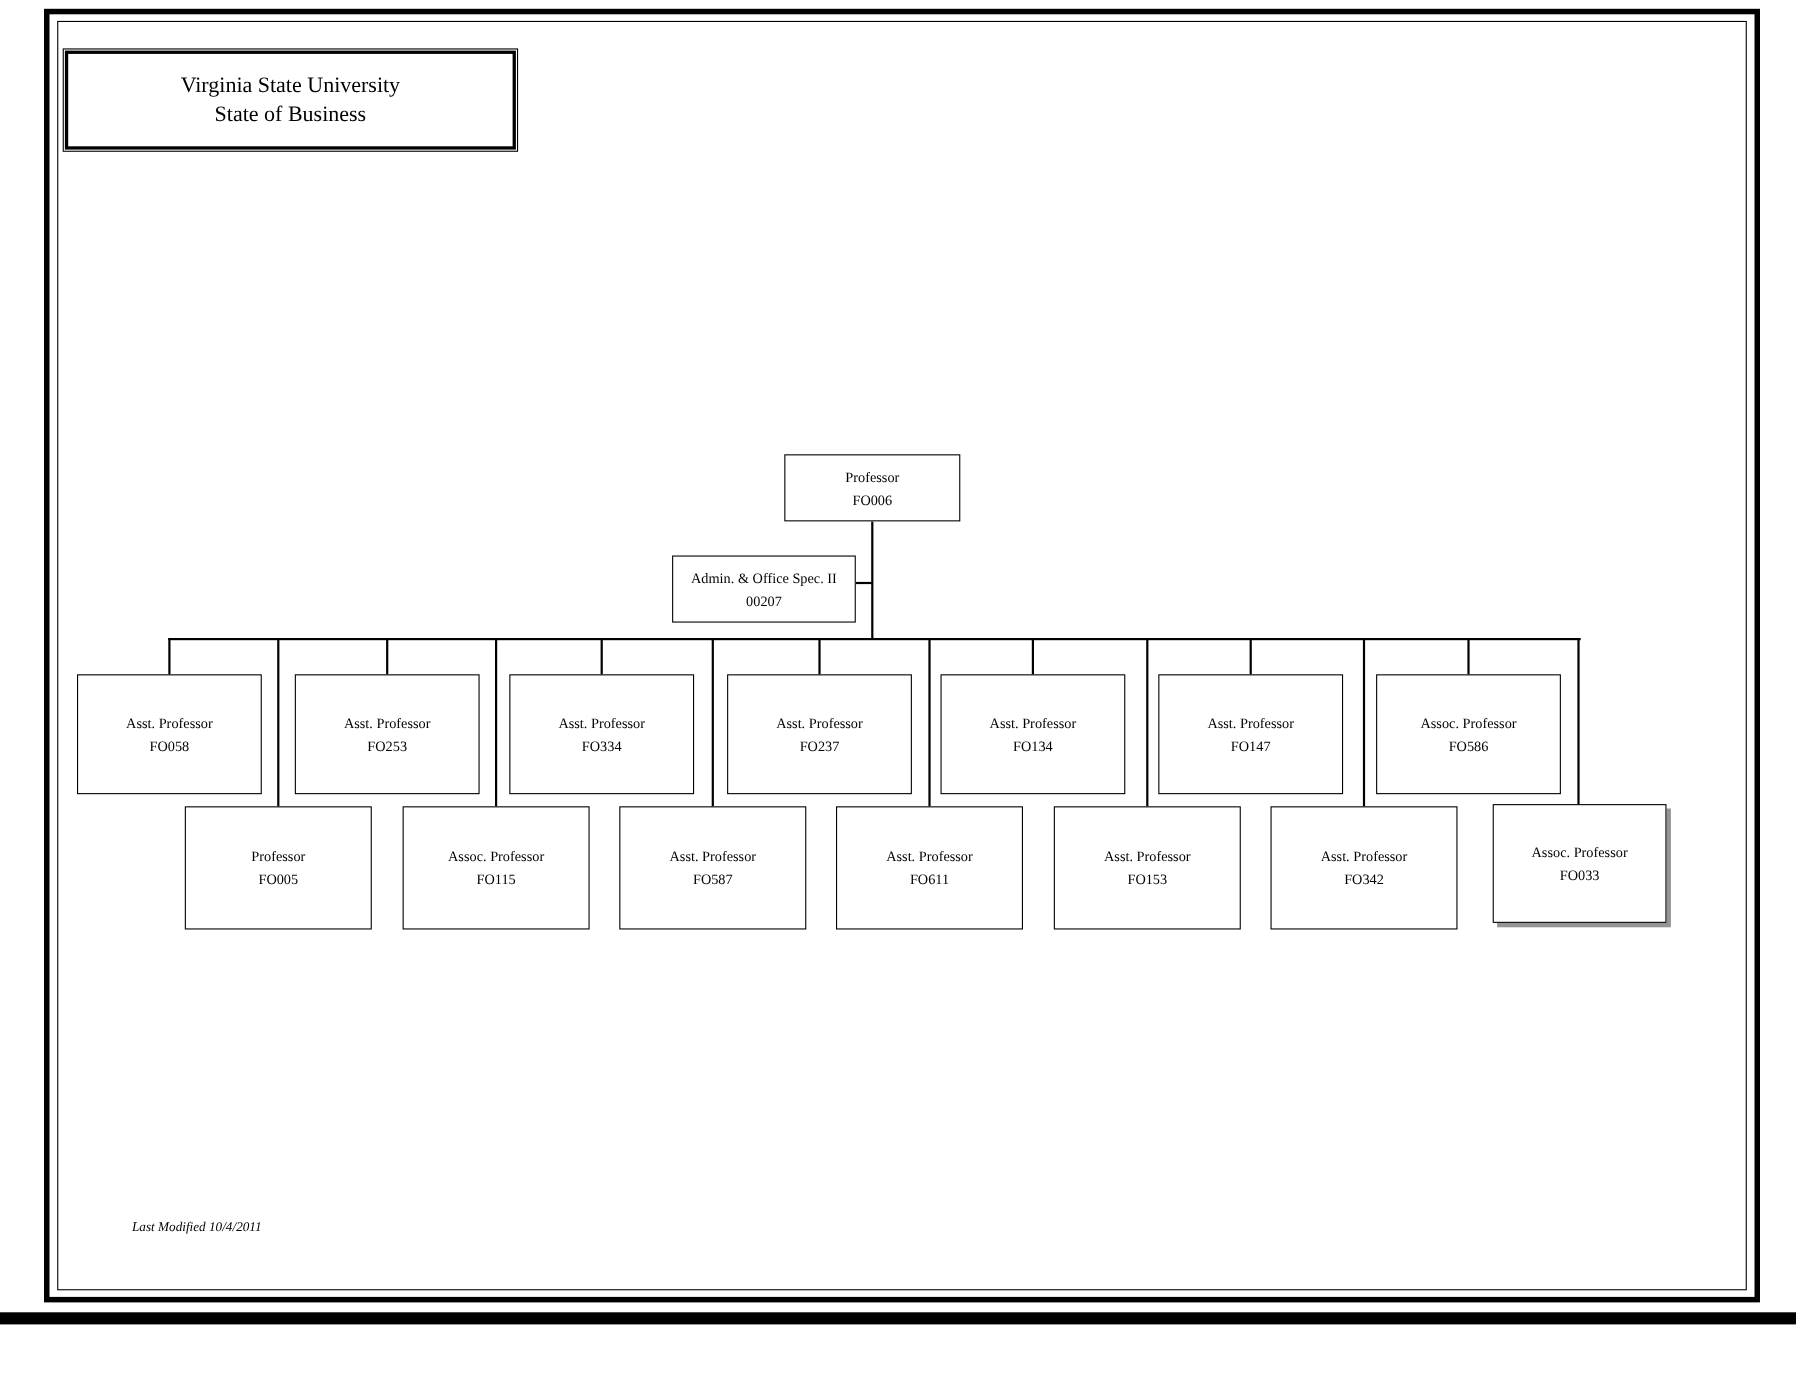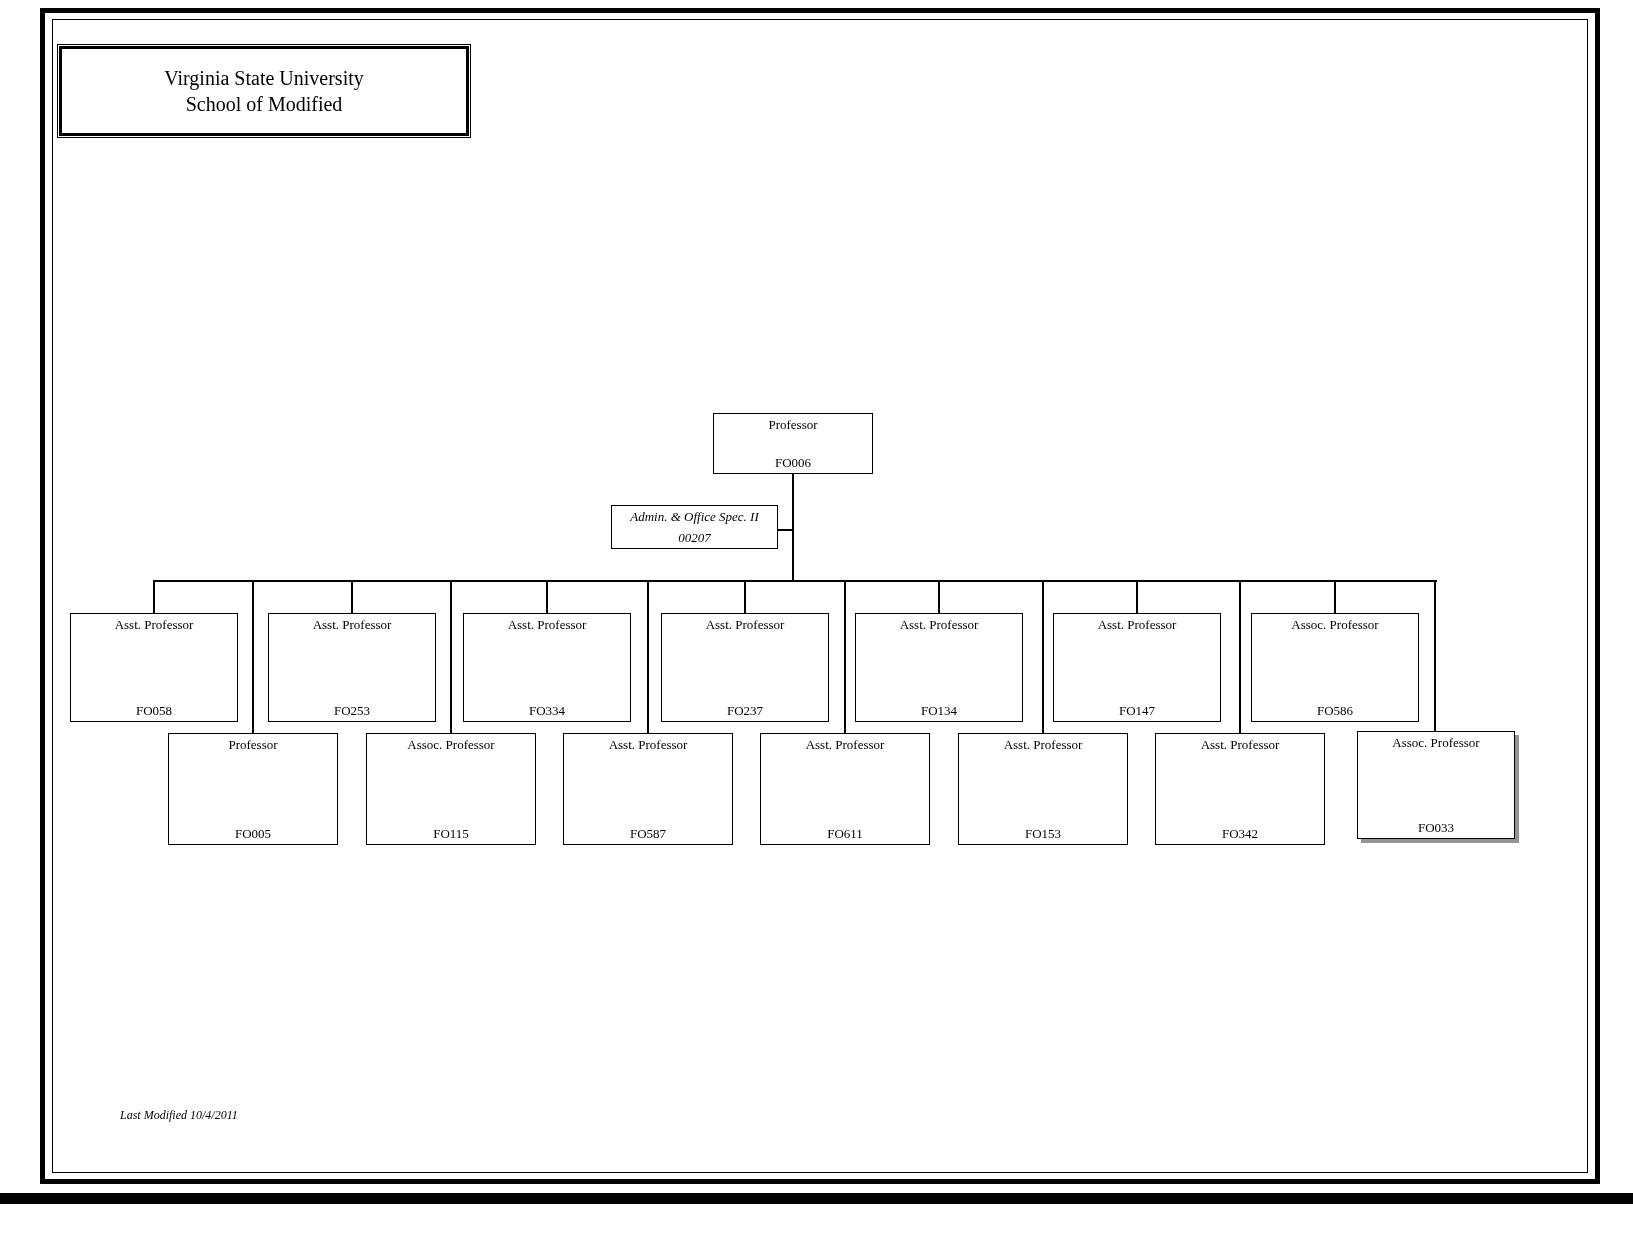--- a/index.html
+++ b/index.html
@@ -58,7 +58,7 @@
   <div class="title-box">
     <div class="title-box-inner">
       <div class="title-line">Virginia State University</div>
-      <div class="title-line">School of Modified</div>
+      <div class="title-line">State of Business</div>
     </div>
   </div>
 

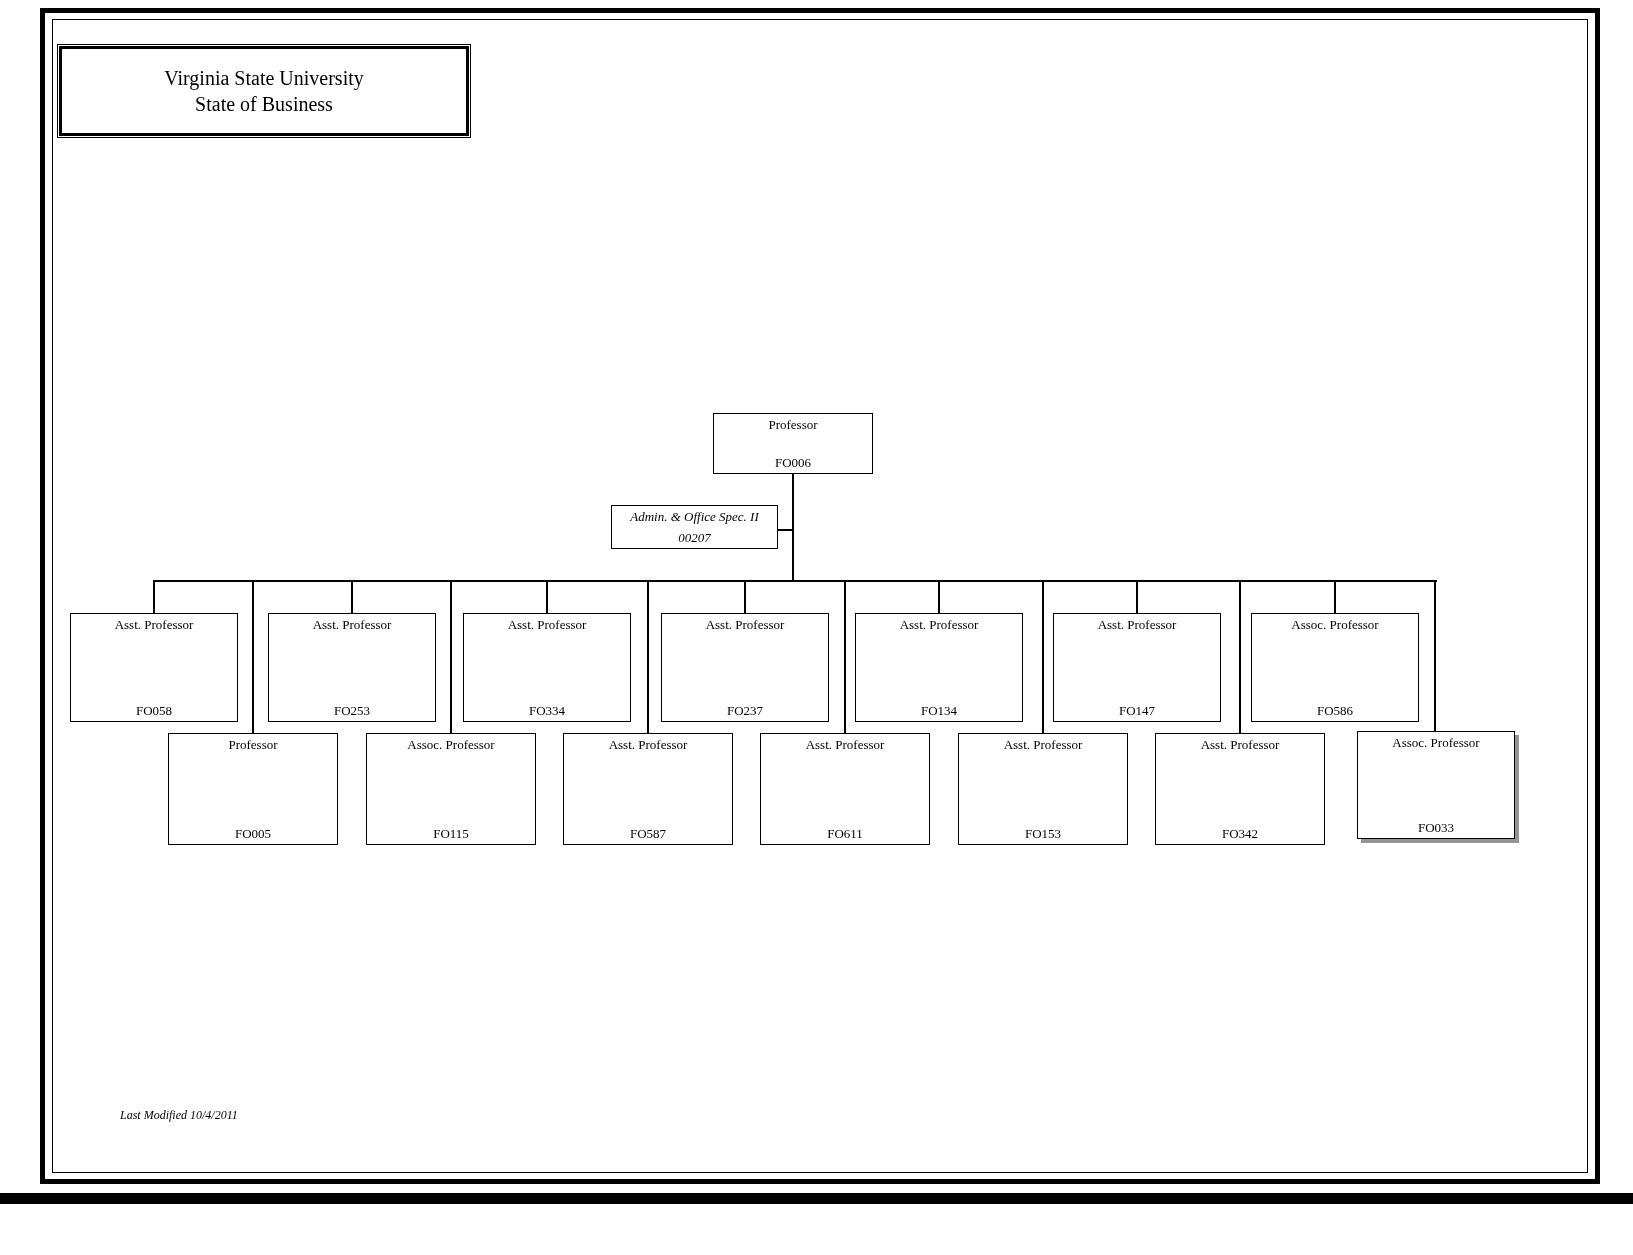--- a/index.html
+++ b/index.html
@@ -34,7 +34,7 @@
 
   .node {
     position:absolute; background:#fff; border:1px solid #000;
-    display:flex; flex-direction:column; justify-content:space-between; align-items:center;
+    display:flex; flex-direction:column; justify-content:center; align-items:center;
     text-align:center; font-size:13px;
   }
   .node span { display:block; line-height:21px; white-space:nowrap; }

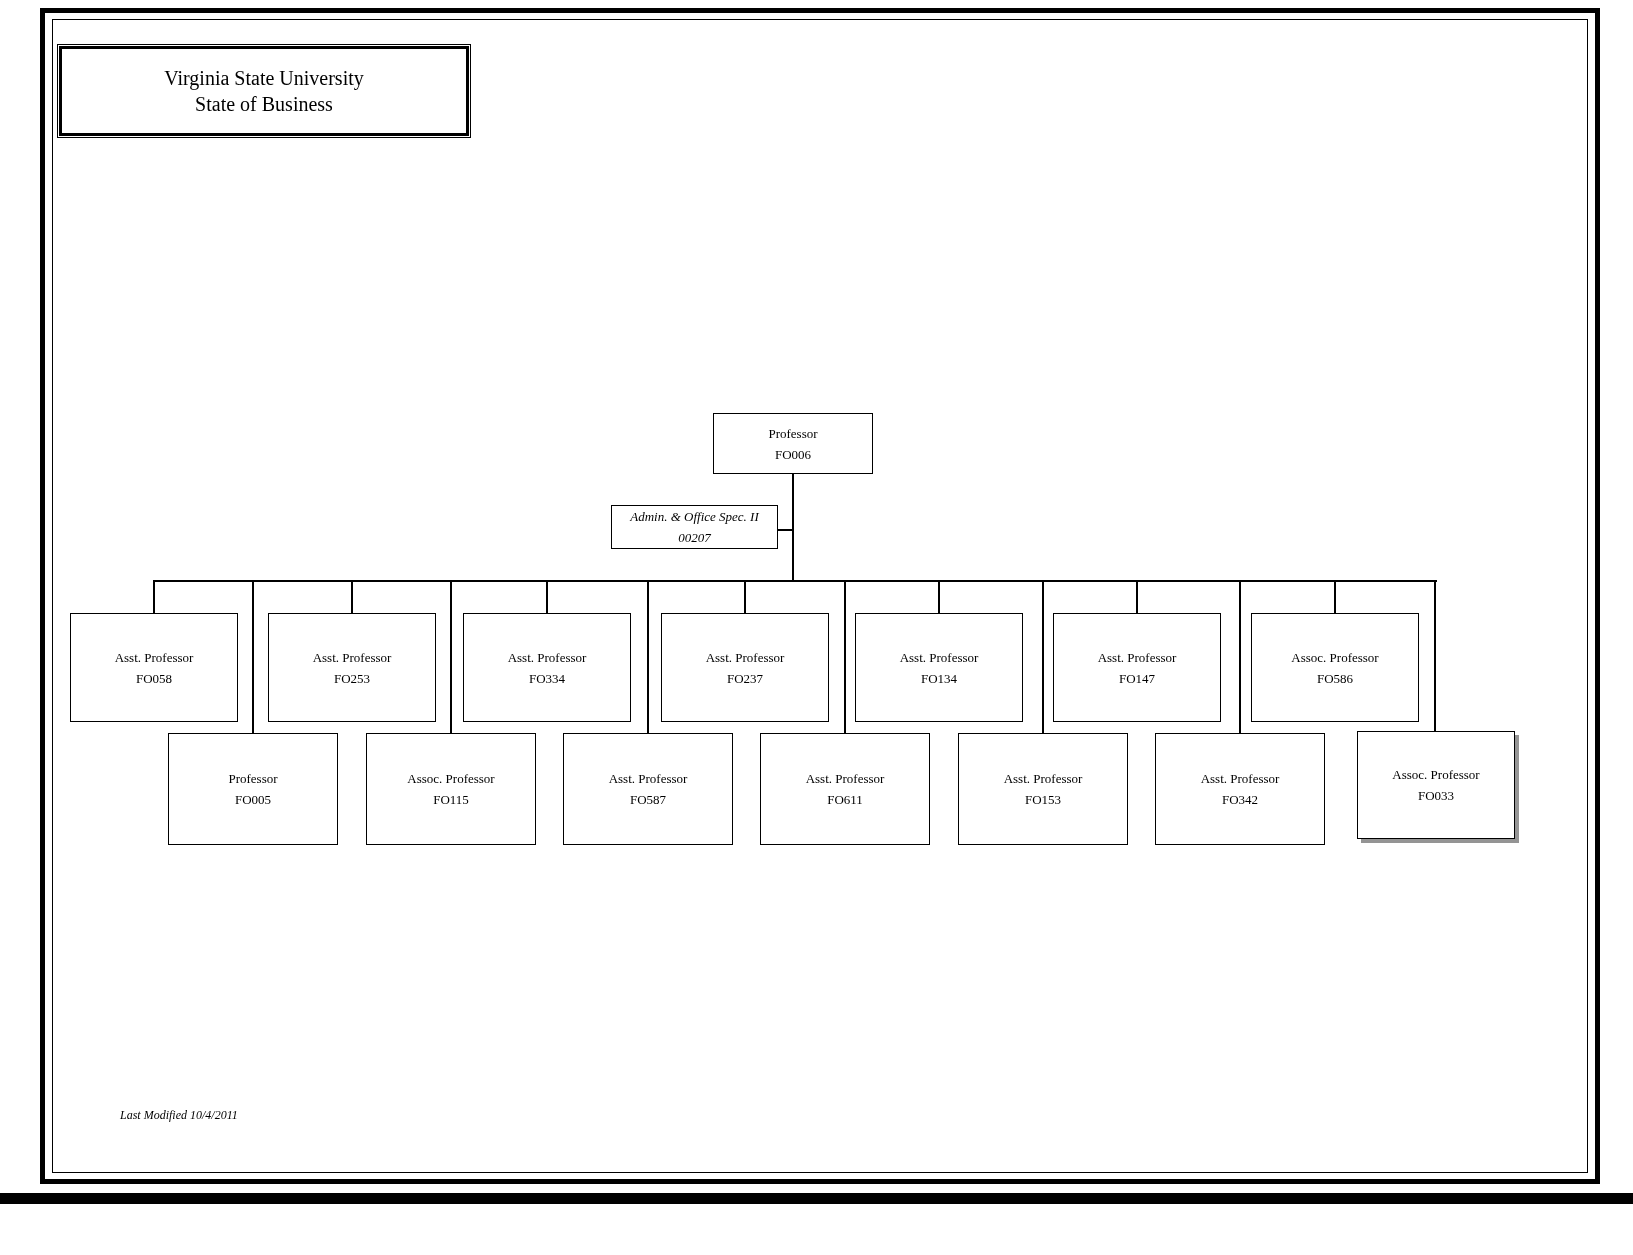--- a/index.html
+++ b/index.html
@@ -87,7 +87,7 @@
     <span>FO006</span>
   </div>
 
-  <div class="node" style="left:611px; top:505px; width:167px; height:44px;font-style:italic;">
+  <div class="node" style="left:611px; top:505px; width:167px; height:61px;">
     <span>Admin. &amp; Office Spec. II</span>
     <span>00207</span>
   </div>

